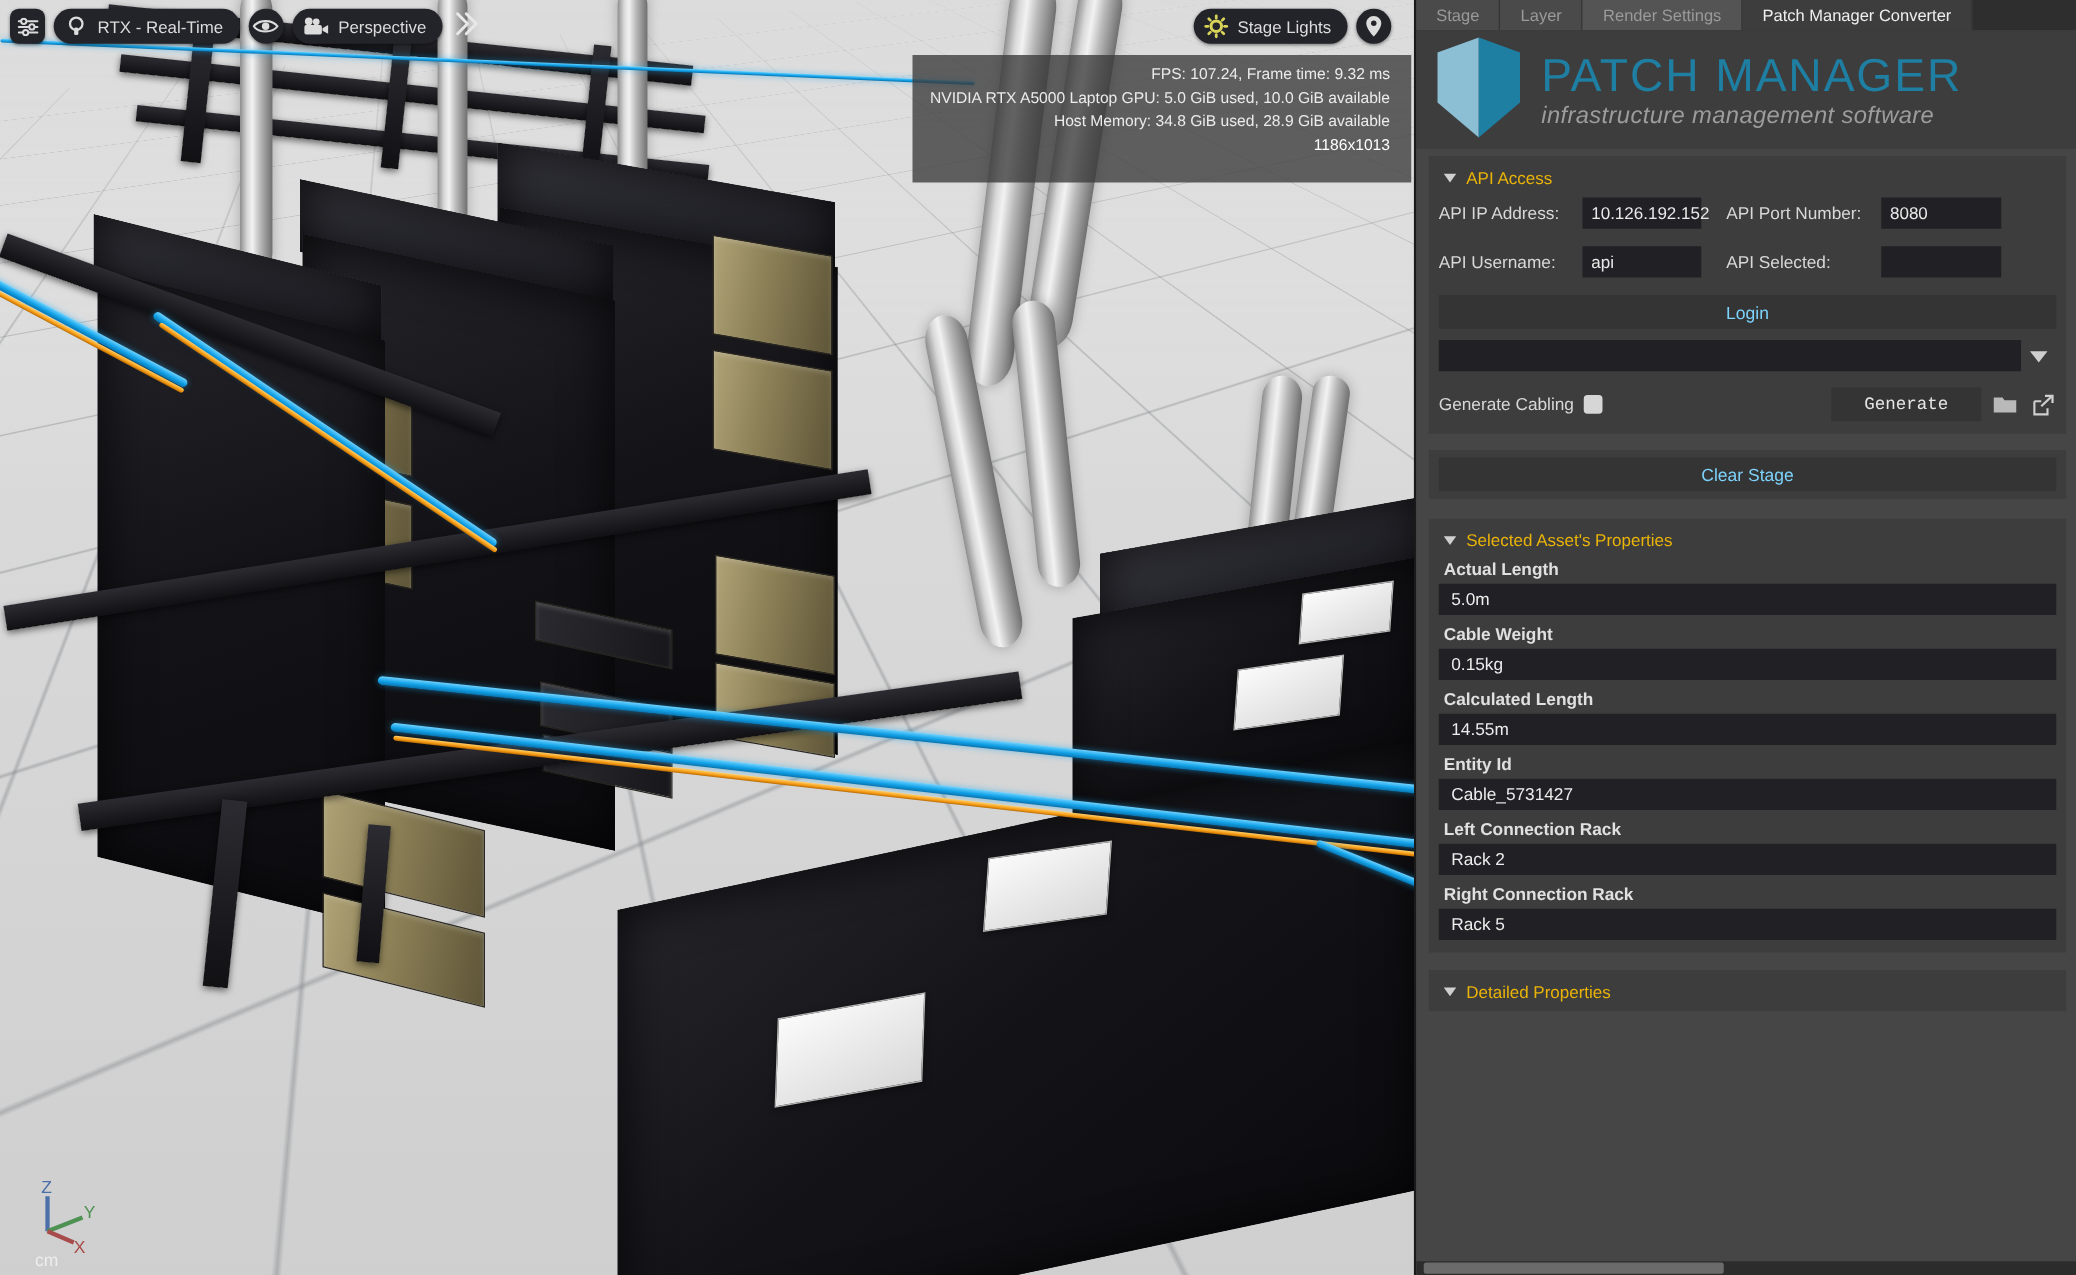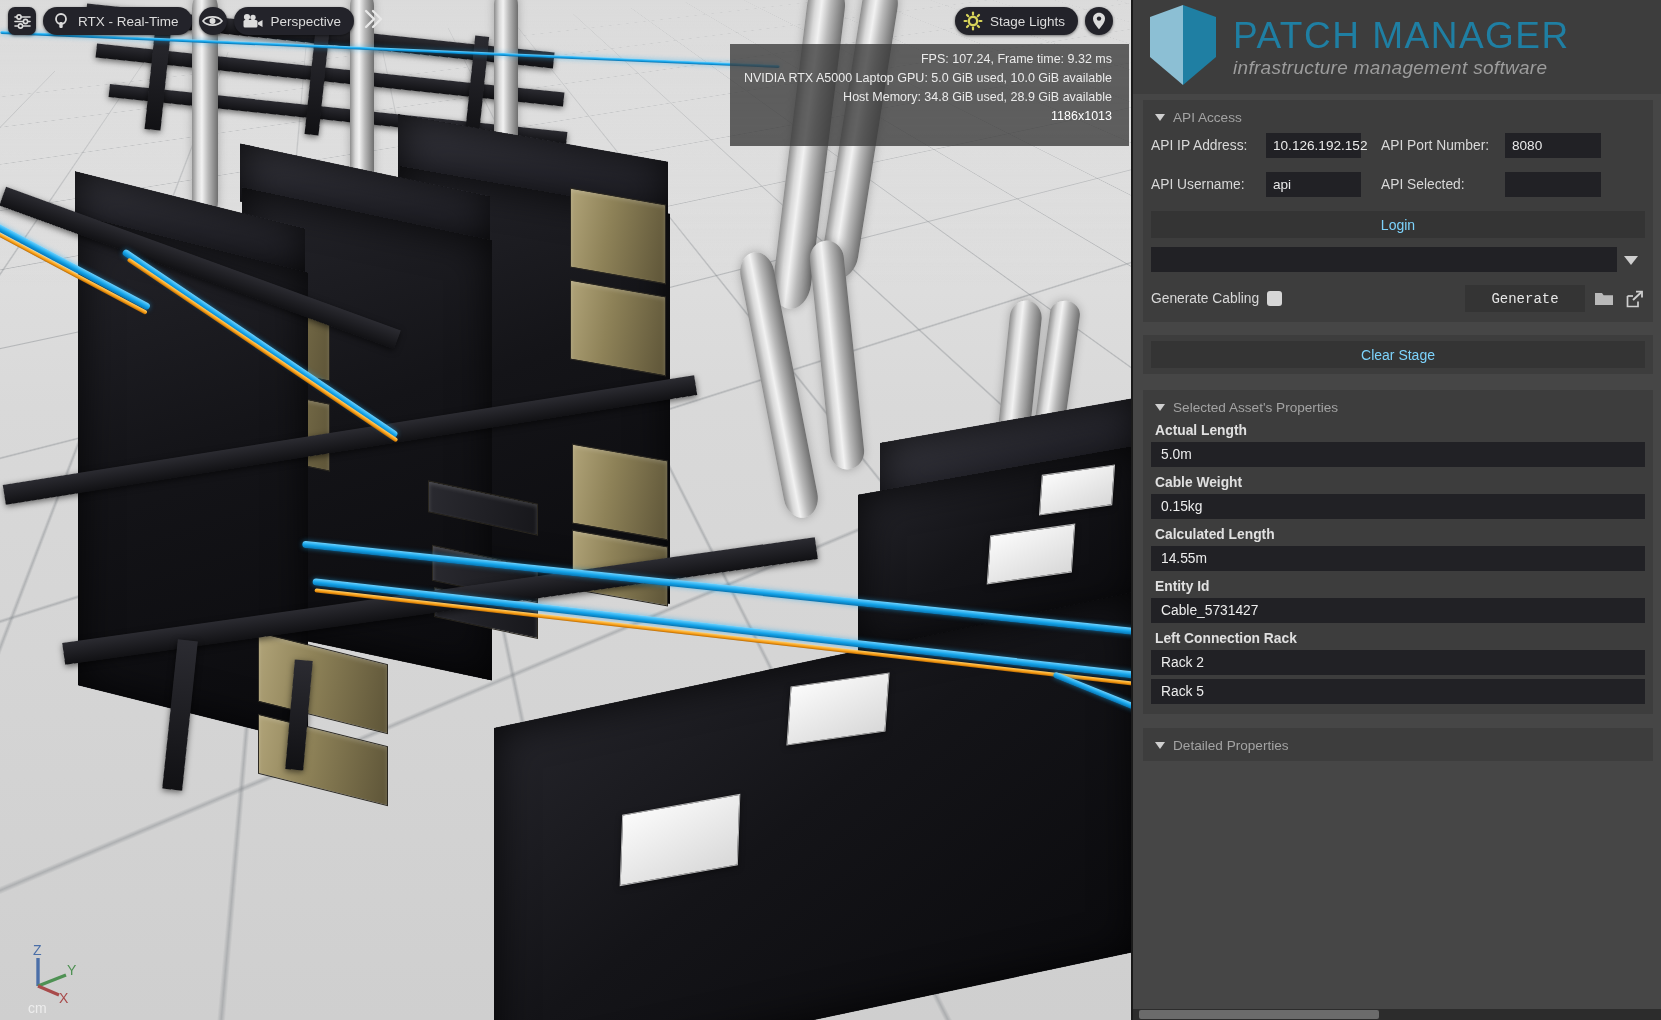--- a/index.html
+++ b/index.html
@@ -386,6 +386,12 @@
 
   <div id="panel">
 
+    <div id="tabbar">
+      <div class="tab">Stage</div>
+      <div class="tab">Layer</div>
+      <div class="tab inactive2">Render Settings</div>
+      <div class="tab active">Patch Manager Converter</div>
+    </div>
 
     <div id="brand">
       <span>

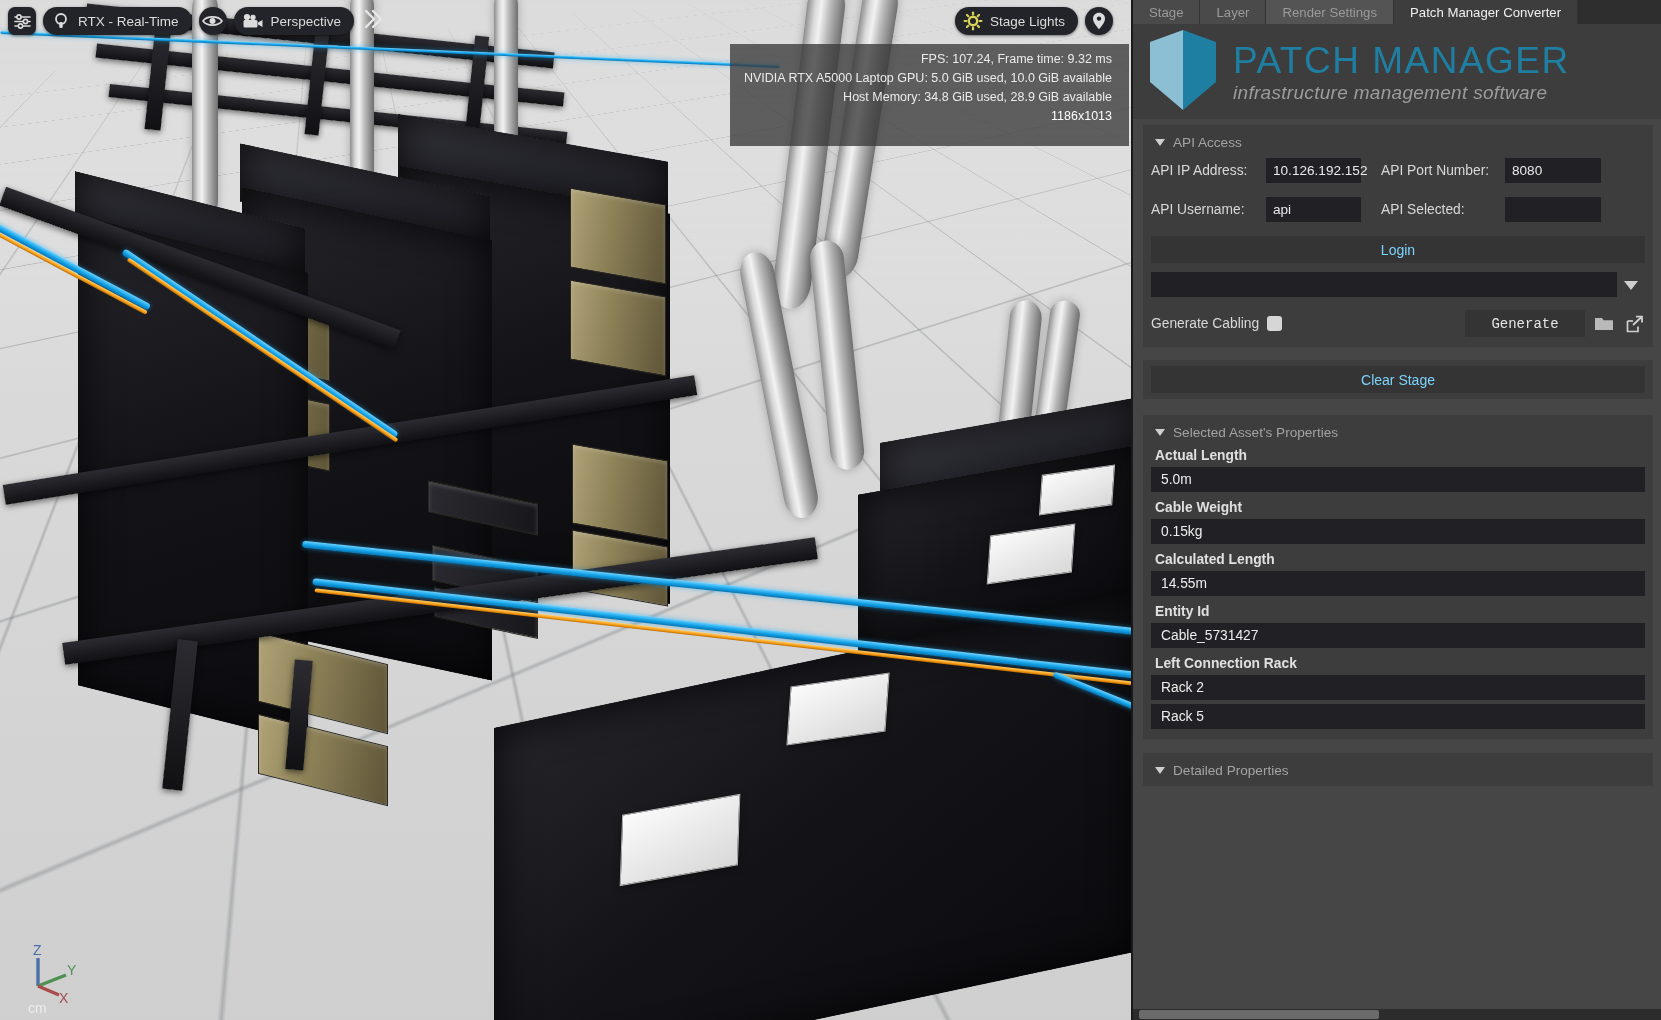--- a/index.html
+++ b/index.html
@@ -156,7 +156,7 @@
   .card.flat { padding-bottom:6px; }
   .sectionHead {
     display:flex; align-items:center; gap:8px;
-    color:#a3a3a3; font-size:13.6px; padding:4px 2px 8px 4px; cursor:pointer;
+    color:#eab308; font-size:13.6px; padding:4px 2px 8px 4px; cursor:pointer;
   }
   .caret { width:0; height:0; border-left:5px solid transparent; border-right:5px solid transparent; border-top:7px solid #cfcfcf; }
 

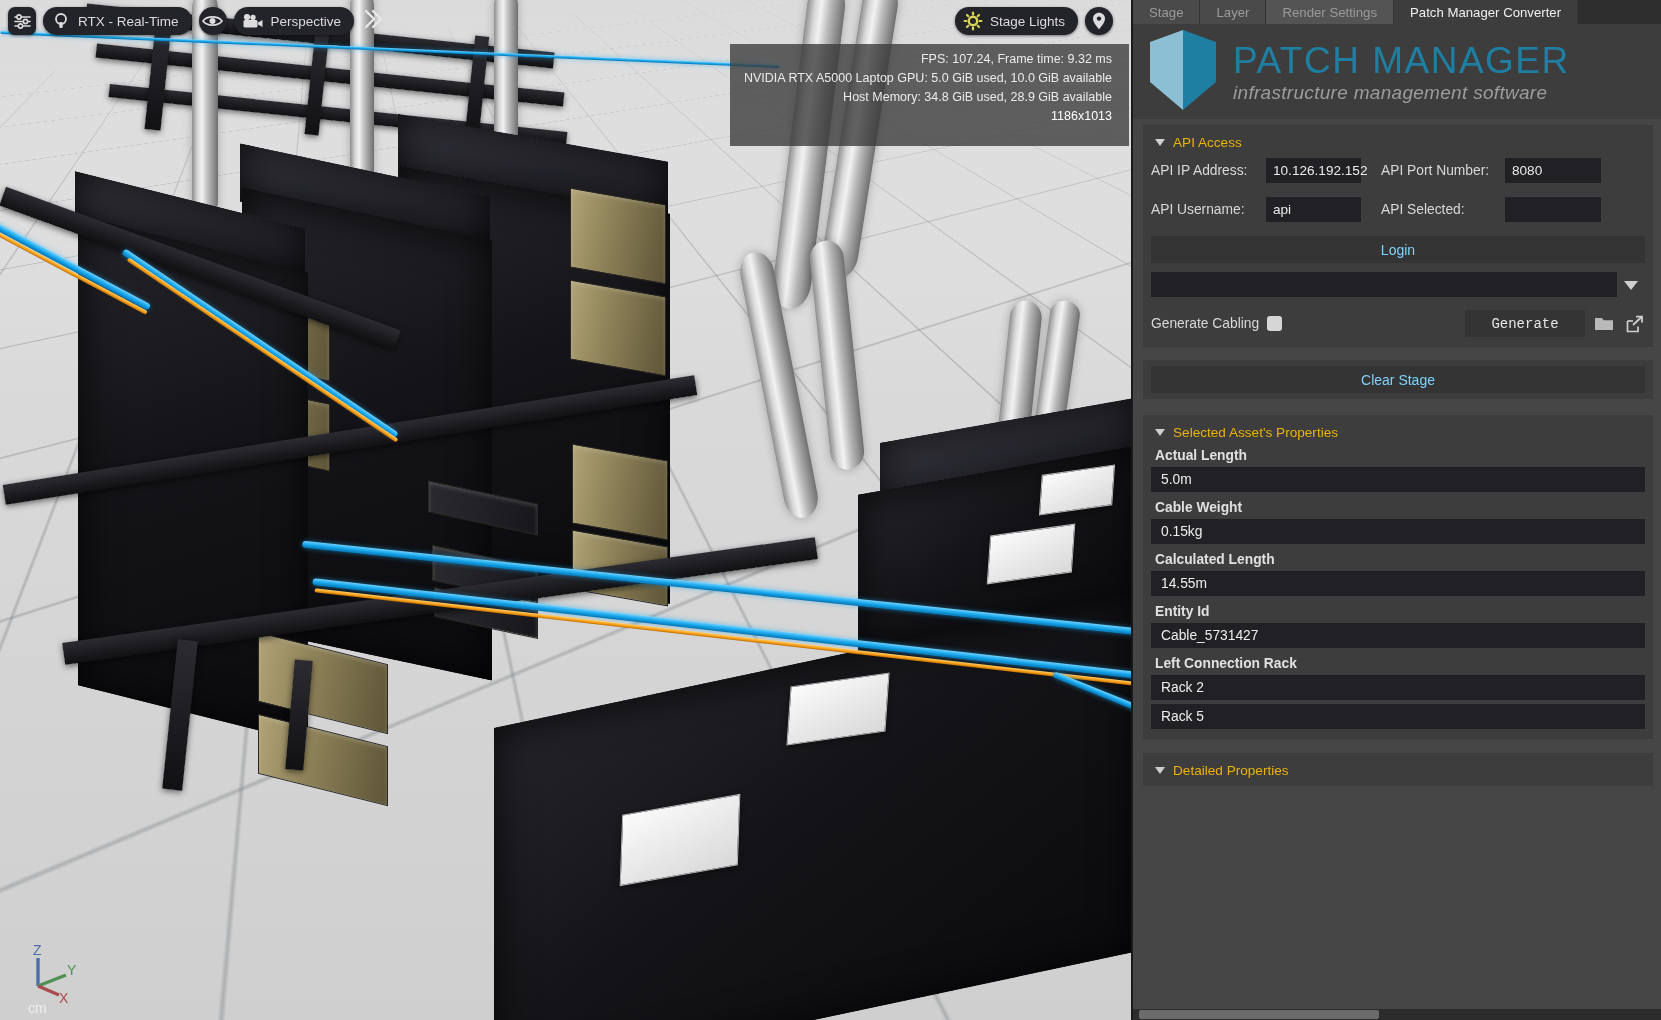--- a/index.html
+++ b/index.html
@@ -484,6 +484,7 @@
         <div class="propLbl">Left Connection Rack</div>
         <div class="propVal">Rack 2</div>
 
+        <div class="propLbl">Right Connection Rack</div>
         <div class="propVal">Rack 5</div>
       </div>
 

